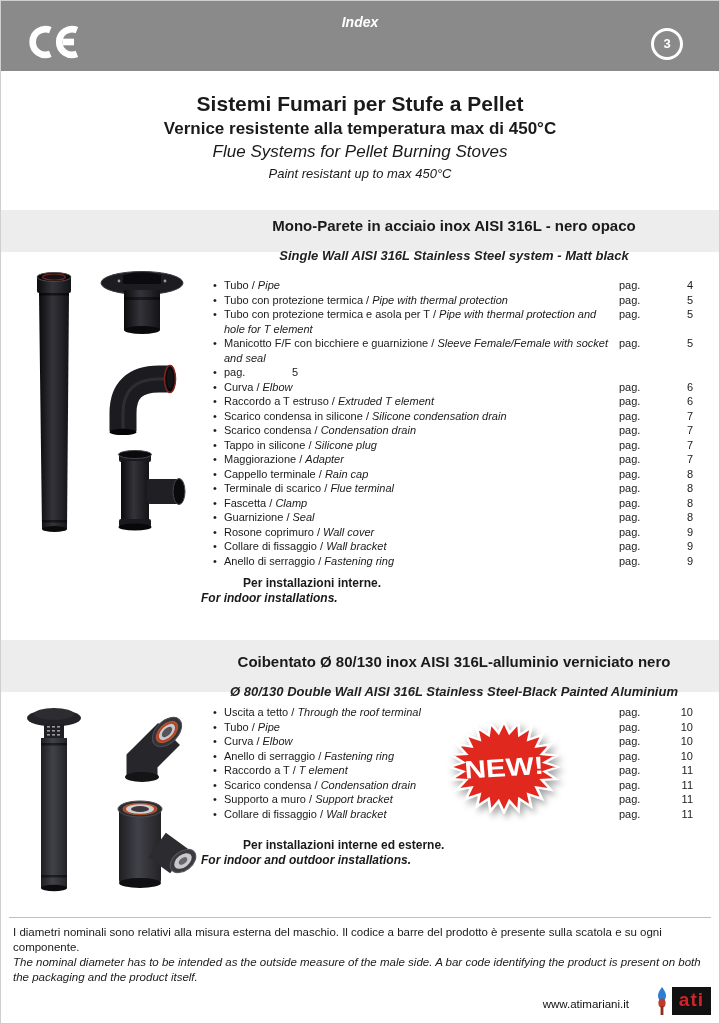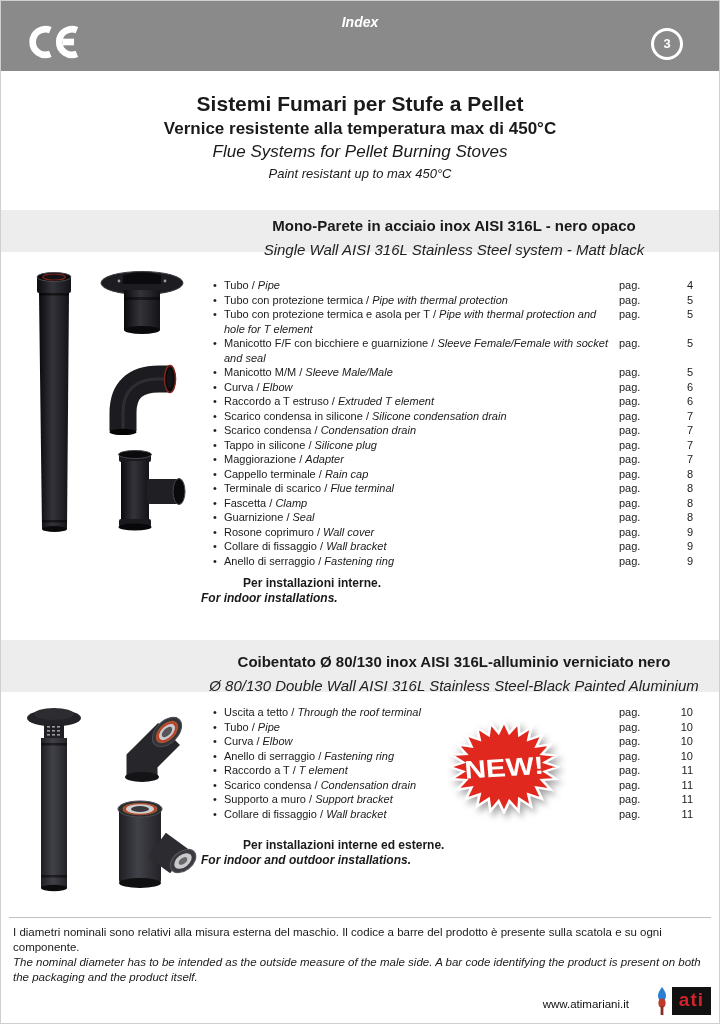--- a/index.html
+++ b/index.html
@@ -34,7 +34,7 @@
   .band-1 { top:209px; height:42px; padding-top:6px; }
   .band-2 { top:639px; height:52px; padding-top:12px; }
   .band-title { font-size:15px; font-weight:bold; line-height:19px; }
-  .band-sub { font-size:15px; font-weight:normal; font-style:italic; line-height:17px; margin-top:6px; color:#222; }
+  .band-sub { font-size:13px; font-weight:bold; font-style:italic; line-height:17px; margin-top:12px; color:#222; }
 
   
   .photos { position:absolute; left:0; width:215px; }

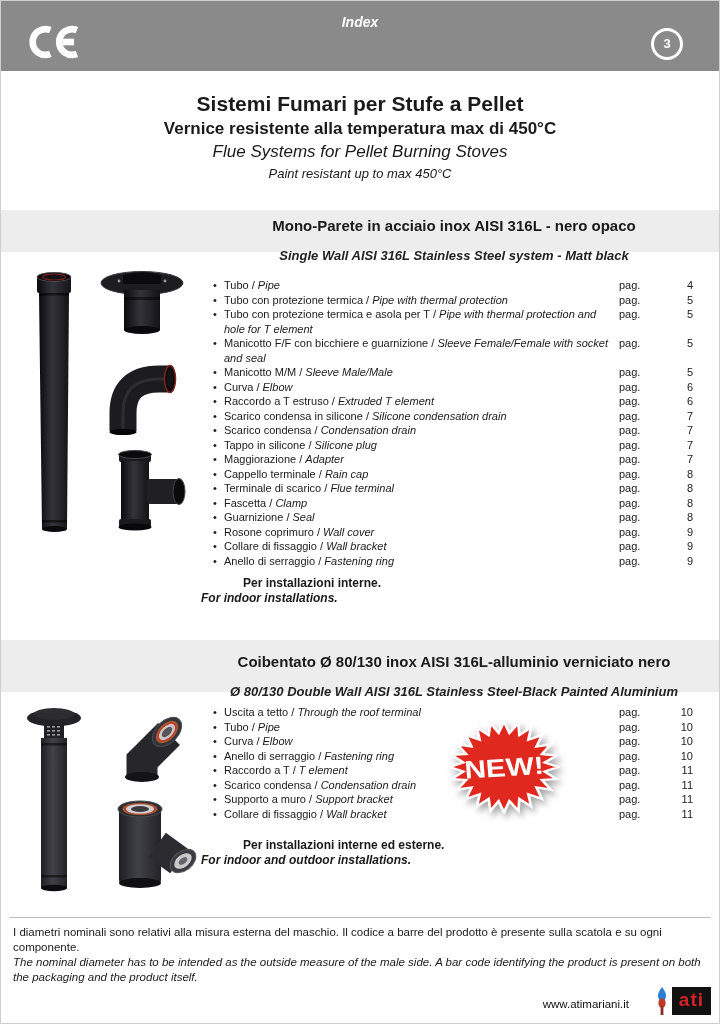--- a/index.html
+++ b/index.html
@@ -179,7 +179,6 @@
       </div>
       <div class="item-row">
         <span class="bullet">•</span>
-        <span class="item-text"><span class="item-it">Manicotto M/M</span> <span class="item-sep">/</span> <span class="item-en">Sleeve Male/Male</span></span>
         <span class="pag">pag.</span>
         <span class="pnum">5</span>
       </div>

